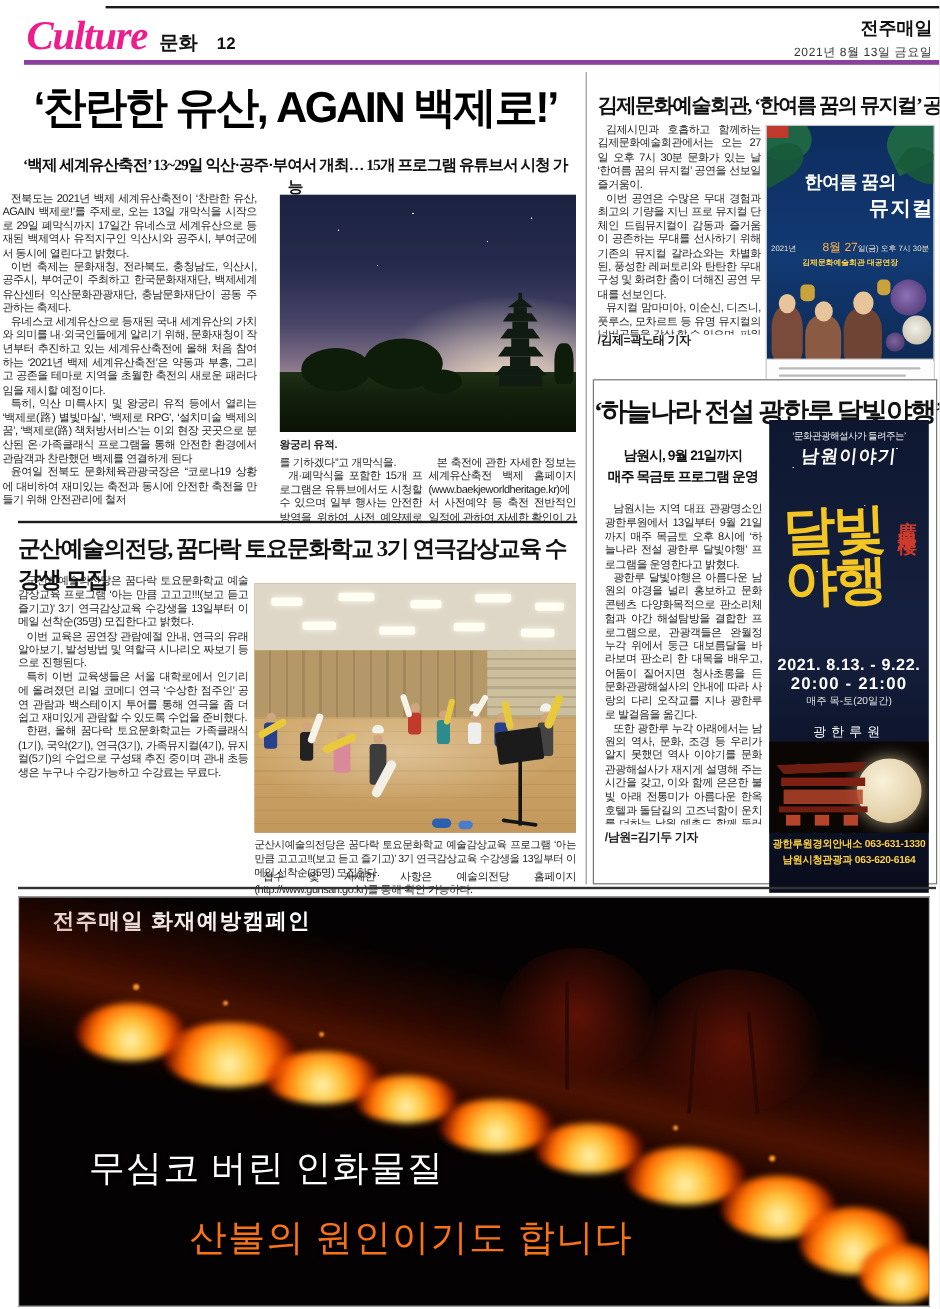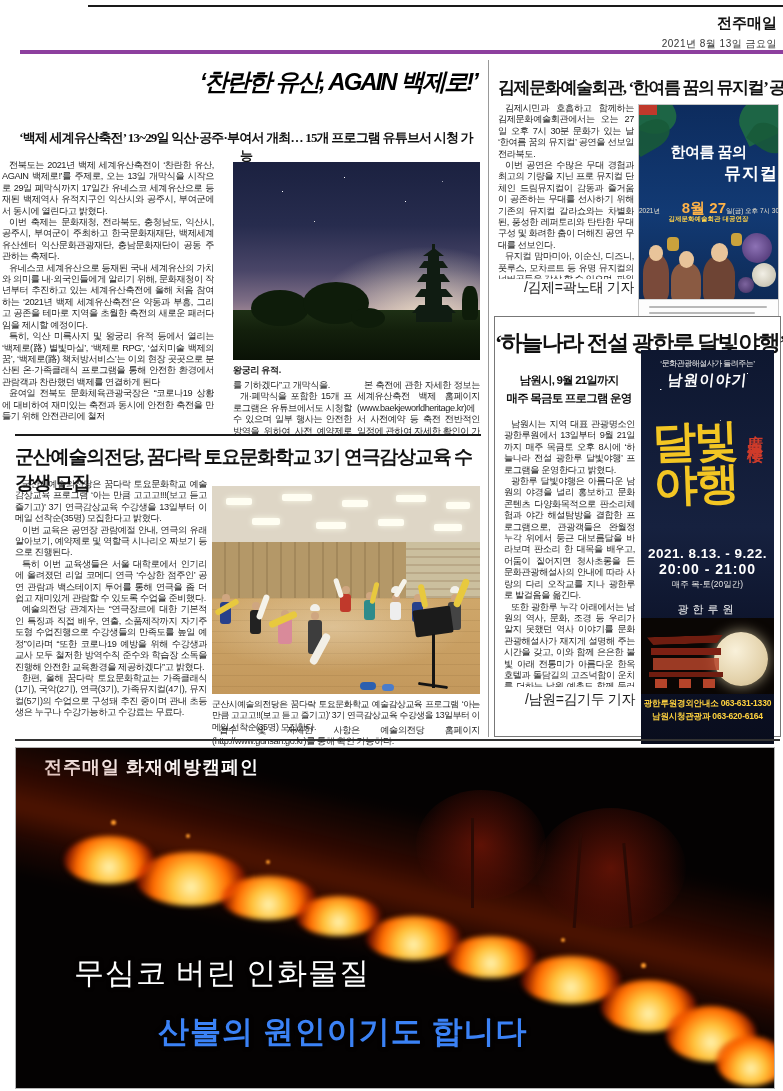--- a/index.html
+++ b/index.html
@@ -148,6 +148,9 @@
 <div id="page">
 
   <div class="top-rule"></div>
+  <div class="brand">
+    <span class="brand-en" id="brand-en" style="color: rgb(238, 29, 142);">Culture</span><span class="brand-ko">문화</span><span class="brand-pg">12</span>
+  </div>
   <div class="paper-name">전주매일</div>
   <div class="edition-date">2021년 8월 13일 금요일</div>
   <div class="purple-rule" id="purple-rule" style="background: rgb(141, 63, 158);"></div>

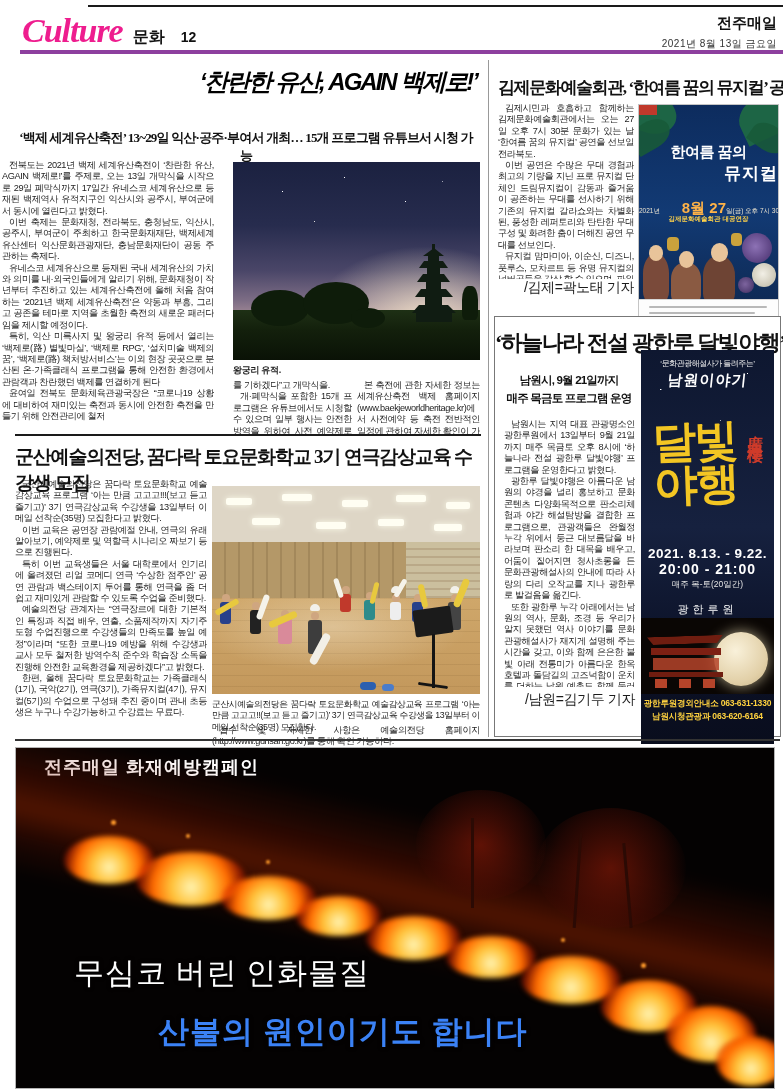--- a/index.html
+++ b/index.html
@@ -23,7 +23,7 @@
   .reporter { text-align:right; font-size:14px; font-weight:normal; color:#1c1c1c; letter-spacing:-0.4px; }
 
   
-  .bj-headline { position:absolute; left:15px; top:66px; width:462px; text-align:right; font-size:24px; font-weight:800; letter-spacing:-2px; color:#000;font-style:italic; }
+  .bj-headline { position:absolute; left:15px; top:66px; width:462px; text-align:center; font-size:36px; font-weight:800; letter-spacing:-2px; color:#000; }
   .bj-subhead { position:absolute; left:15px; top:129px; width:462px; text-align:center; font-family:"Liberation Serif", serif; font-weight:600; font-size:13px; letter-spacing:-0.8px; color:#111; }
   .bj-col1 { position:absolute; left:2px; top:160px; width:212px; height:272px; }
   .bj-photo { position:absolute; left:233px; top:162px; width:247px; height:198px; overflow:hidden; }

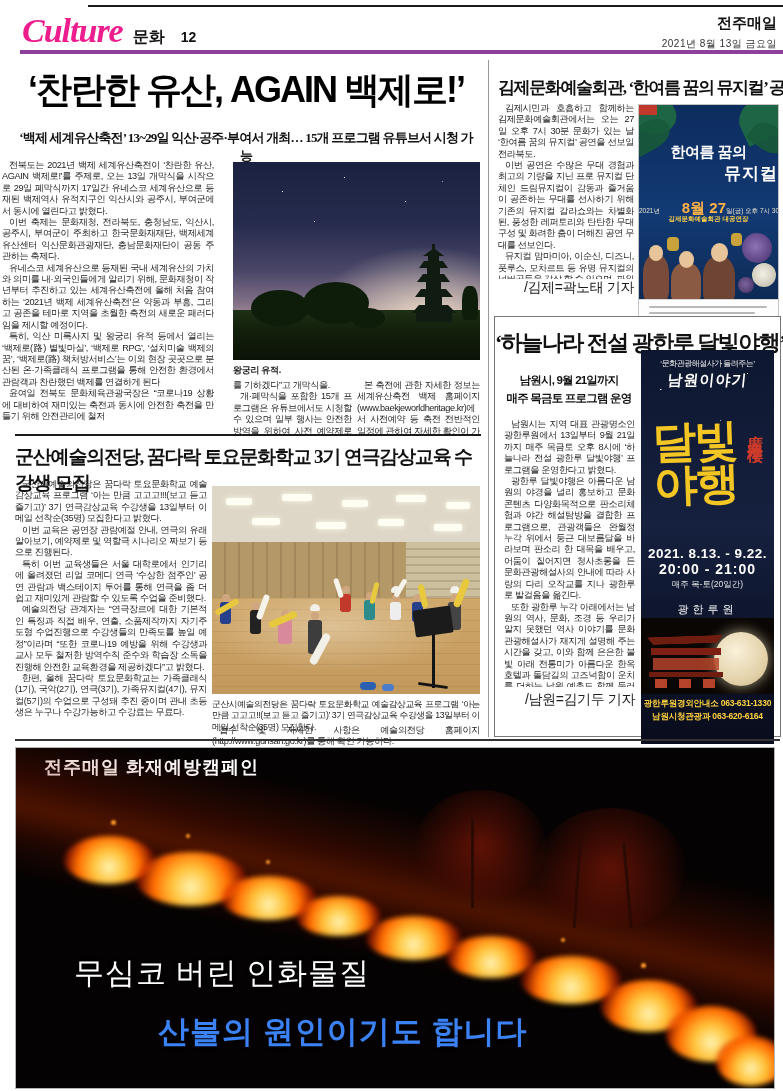--- a/index.html
+++ b/index.html
@@ -293,7 +293,7 @@
   <div class="gj-headline">김제문화예술회관, ‘한여름 꿈의 뮤지컬’ 공연</div>
   <div class="gj-col body-text">
     <div class="body-text-inner">
-      <p>김제시민과 호흡하고 함께하는 김제문화예술회관에서는 오는 27일 오후 7시 30분 문화가 있는 날 ‘한여름 꿈의 뮤지컬’ 공연을 선보일 전라북도.</p>
+      <p>김제시민과 호흡하고 함께하는 김제문화예술회관에서는 오는 27일 오후 7시 30분 문화가 있는 날 ‘한여름 꿈의 뮤지컬’ 공연을 선보일 즐거움이.</p>
       <p>이번 공연은 수많은 무대 경험과 최고의 기량을 지닌 프로 뮤지컬 단체인 드림뮤지컬이 감동과 즐거움이 공존하는 무대를 선사하기 위해 기존의 뮤지컬 갈라쇼와는 차별화된, 풍성한 레퍼토리와 탄탄한 무대 구성 및 화려한 춤이 더해진 공연 무대를 선보인다.</p>
       <p>뮤지컬 맘마미아, 이순신, 디즈니, 풋루스, 모차르트 등 유명 뮤지컬의 넘버곡들을 감상 할 수 있으며, 파워풀한 춤과 뛰어난 라이브 노래, 관객들과 하나가 될 수 있는 배우들의 연기력으로 브로드웨이 쇼 뮤지컬의 화려함을 관객들에게 선사할 예정이다.</p>
 

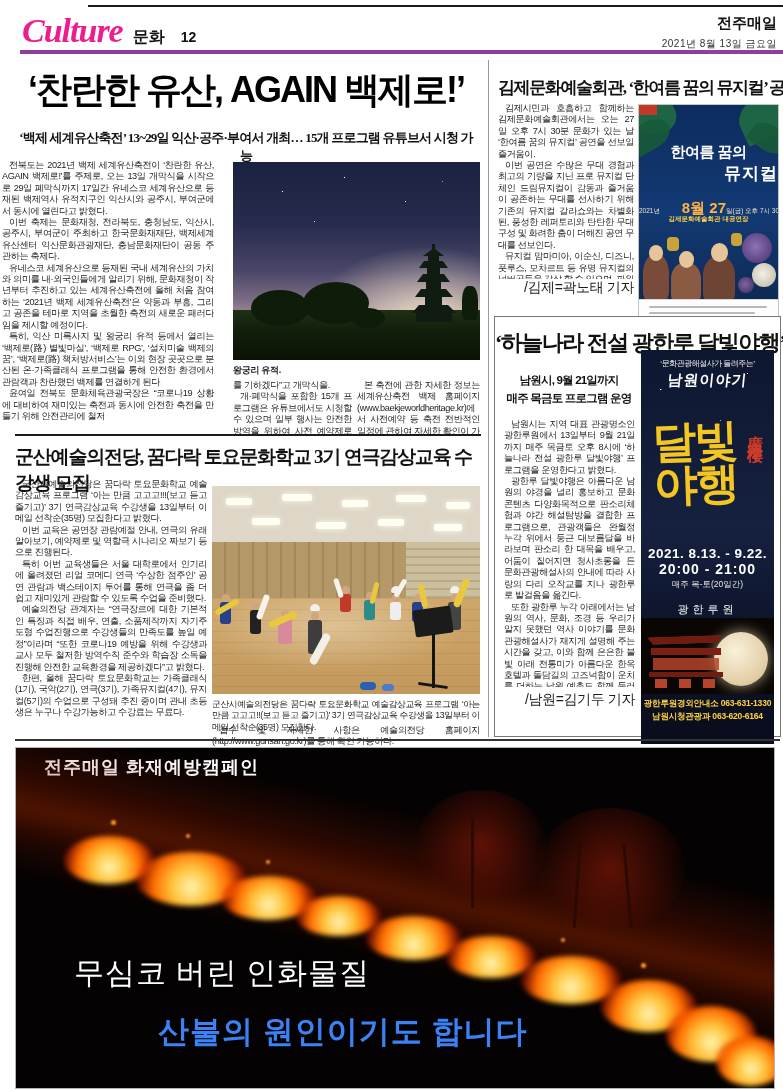--- a/index.html
+++ b/index.html
@@ -88,7 +88,7 @@
   .mp-title .t1 { font-size:15px; letter-spacing:-0.5px; display:block; }
   .mp-title .t2 { font-size:17px; letter-spacing:1px; display:block;text-align:right; }
   .mp-date { position:absolute; left:0; right:0; top:94px; text-align:center; font-size:6.5px; color:#e9e2cf; white-space:nowrap; }
-  .mp-date .hl { color:#ffb347; font-weight:bold; font-size:15px;margin-left:20px; }
+  .mp-date .hl { color:#ffb347; font-weight:normal; font-size:10px;margin-left:20px; }
   .mp-venue { position:absolute; left:0; right:0; top:110px; text-align:center; font-size:6.5px; font-weight:bold; color:#ffd24a; }
   .mp-face { position:absolute; border-radius:50%; background:#e8c49a; }
   .mp-bodyblob { position:absolute; border-radius:40% 40% 20% 20%; }

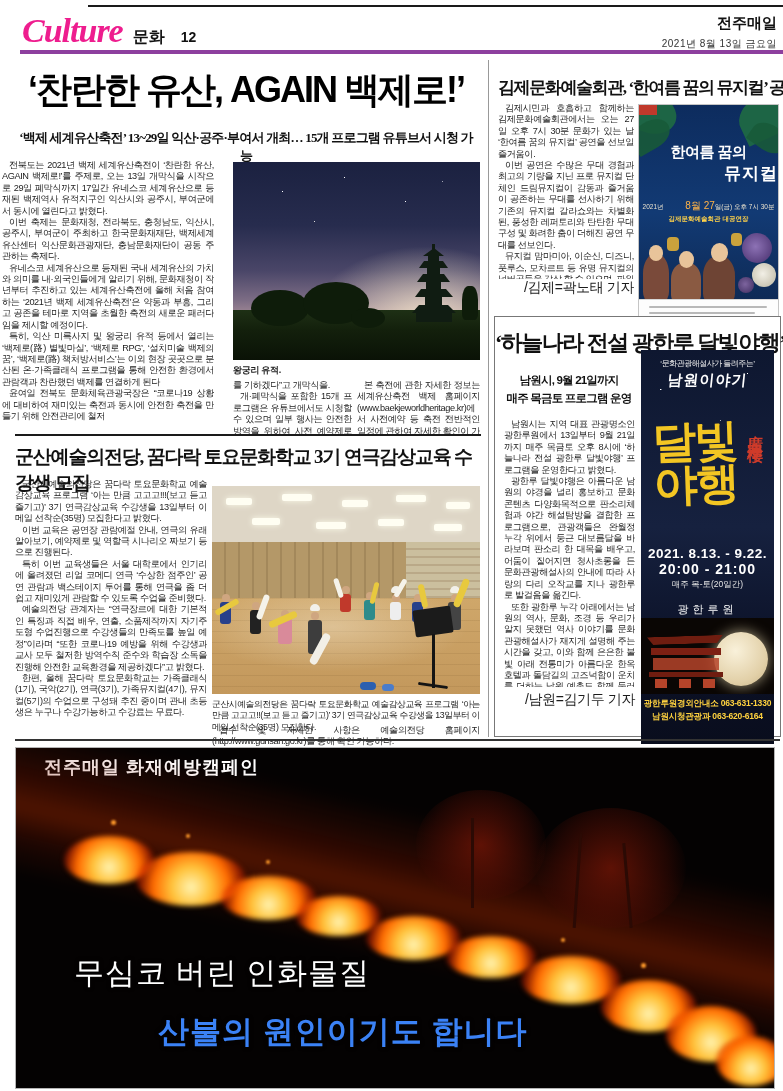--- a/index.html
+++ b/index.html
@@ -20,7 +20,7 @@
   
   .body-text { font-size:9.2px; line-height:1.24; letter-spacing:-0.4px; color:#1c1c1c; text-align:justify; overflow:hidden; }
   .body-text p { text-indent:7px; }
-  .reporter { text-align:right; font-size:14px; font-weight:normal; color:#1c1c1c; letter-spacing:-0.4px; }
+  .reporter { font-size:10px; font-weight:bold; color:#1c1c1c; letter-spacing:-0.4px; }
 
   
   .bj-headline { position:absolute; left:15px; top:66px; width:462px; text-align:center; font-size:36px; font-weight:800; letter-spacing:-2px; color:#000; }

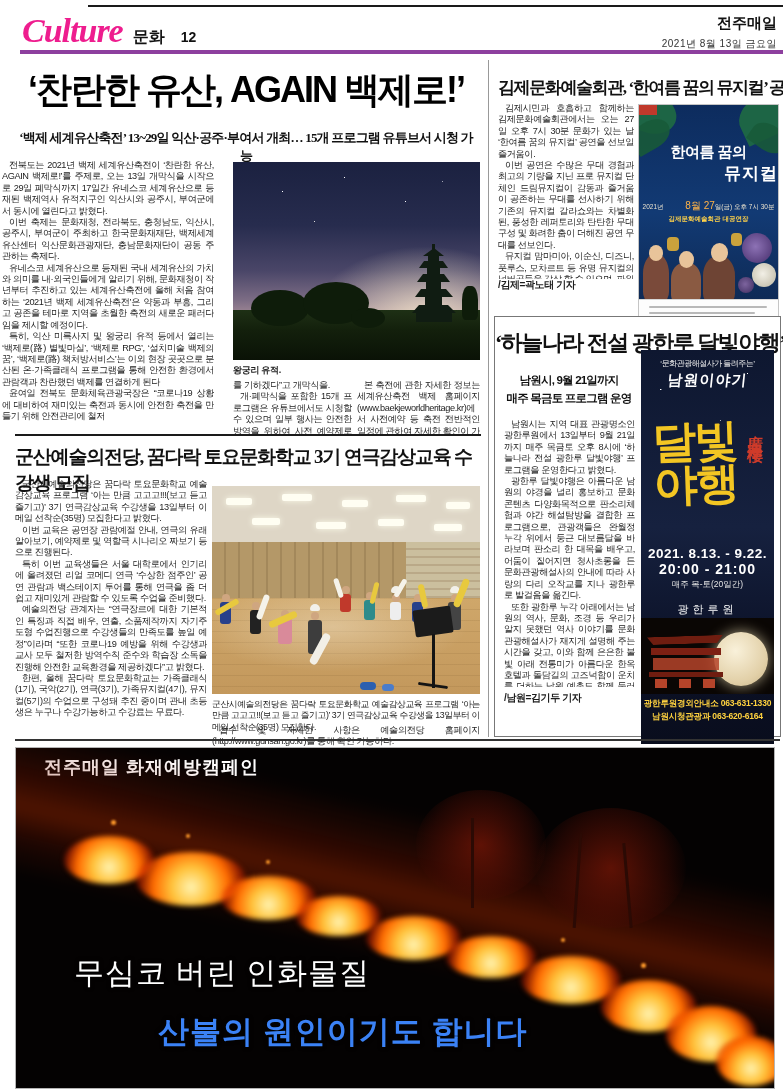--- a/index.html
+++ b/index.html
@@ -205,7 +205,7 @@
   <div class="gs-headline">군산예술의전당, 꿈다락 토요문화학교 3기 연극감상교육 수강생 모집</div>
   <div class="gs-col body-text">
     <p>군산시예술의전당은 꿈다락 토요문화학교 예술감상교육 프로그램 ‘아는 만큼 고고고!!!(보고 듣고 즐기고)’ 3기 연극감상교육 수강생을 13일부터 이메일 선착순(35명) 모집한다고 밝혔다.</p>
-    <p>이번 교육은 공연장 관람예절 안내, 연극의 유래 알아보기, 예약제로 및 역할극 시나리오 짜보기 등으로 진행된다.</p>
+    <p>이번 교육은 공연장 관람예절 안내, 연극의 유래 알아보기, 발성방법 및 역할극 시나리오 짜보기 등으로 진행된다.</p>
     <p>특히 이번 교육생들은 서울 대학로에서 인기리에 올려졌던 리얼 코메디 연극 ‘수상한 점주인’ 공연 관람과 백스테이지 투어를 통해 연극을 좀 더 쉽고 재미있게 관람할 수 있도록 수업을 준비했다.</p>
     <p>예술의전당 관계자는 “연극장르에 대한 기본적인 특징과 직접 배우, 연출, 소품제작까지 자기주도형 수업진행으로 수강생들의 만족도를 높일 예정”이라며 “또한 코로나19 예방을 위해 수강생과 교사 모두 철저한 방역수칙 준수와 학습장 소독을 진행해 안전한 교육환경을 제공하겠다”고 밝혔다.</p>
     <p>한편, 올해 꿈다락 토요문화학교는 가족클래식(1기), 국악(2기), 연극(3기), 가족뮤지컬(4기), 뮤지컬(5기)의 수업으로 구성돼 추진 중이며 관내 초등생은 누구나 수강가능하고 수강료는 무료다.</p>

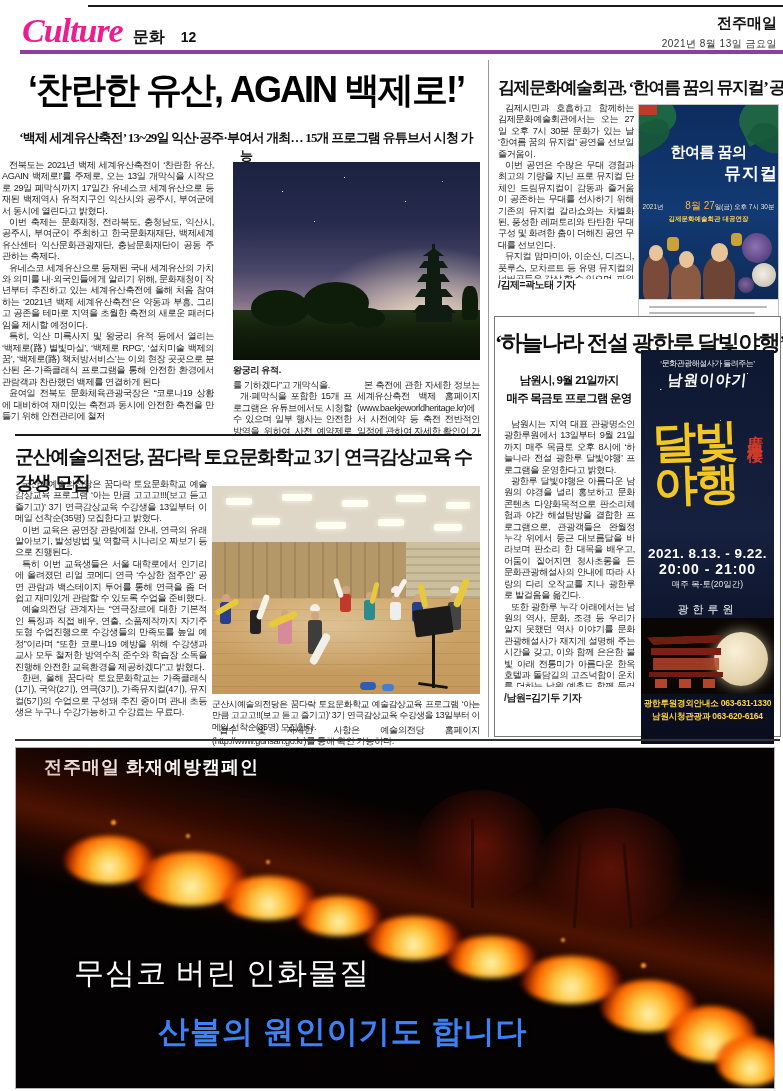--- a/index.html
+++ b/index.html
@@ -207,7 +207,6 @@
     <p>군산시예술의전당은 꿈다락 토요문화학교 예술감상교육 프로그램 ‘아는 만큼 고고고!!!(보고 듣고 즐기고)’ 3기 연극감상교육 수강생을 13일부터 이메일 선착순(35명) 모집한다고 밝혔다.</p>
     <p>이번 교육은 공연장 관람예절 안내, 연극의 유래 알아보기, 발성방법 및 역할극 시나리오 짜보기 등으로 진행된다.</p>
     <p>특히 이번 교육생들은 서울 대학로에서 인기리에 올려졌던 리얼 코메디 연극 ‘수상한 점주인’ 공연 관람과 백스테이지 투어를 통해 연극을 좀 더 쉽고 재미있게 관람할 수 있도록 수업을 준비했다.</p>
-    <p>예술의전당 관계자는 “연극장르에 대한 기본적인 특징과 직접 배우, 연출, 소품제작까지 자기주도형 수업진행으로 수강생들의 만족도를 높일 예정”이라며 “또한 코로나19 예방을 위해 수강생과 교사 모두 철저한 방역수칙 준수와 학습장 소독을 진행해 안전한 교육환경을 제공하겠다”고 밝혔다.</p>
     <p>한편, 올해 꿈다락 토요문화학교는 가족클래식(1기), 국악(2기), 연극(3기), 가족뮤지컬(4기), 뮤지컬(5기)의 수업으로 구성돼 추진 중이며 관내 초등생은 누구나 수강가능하고 수강료는 무료다.</p>
   </div>
 

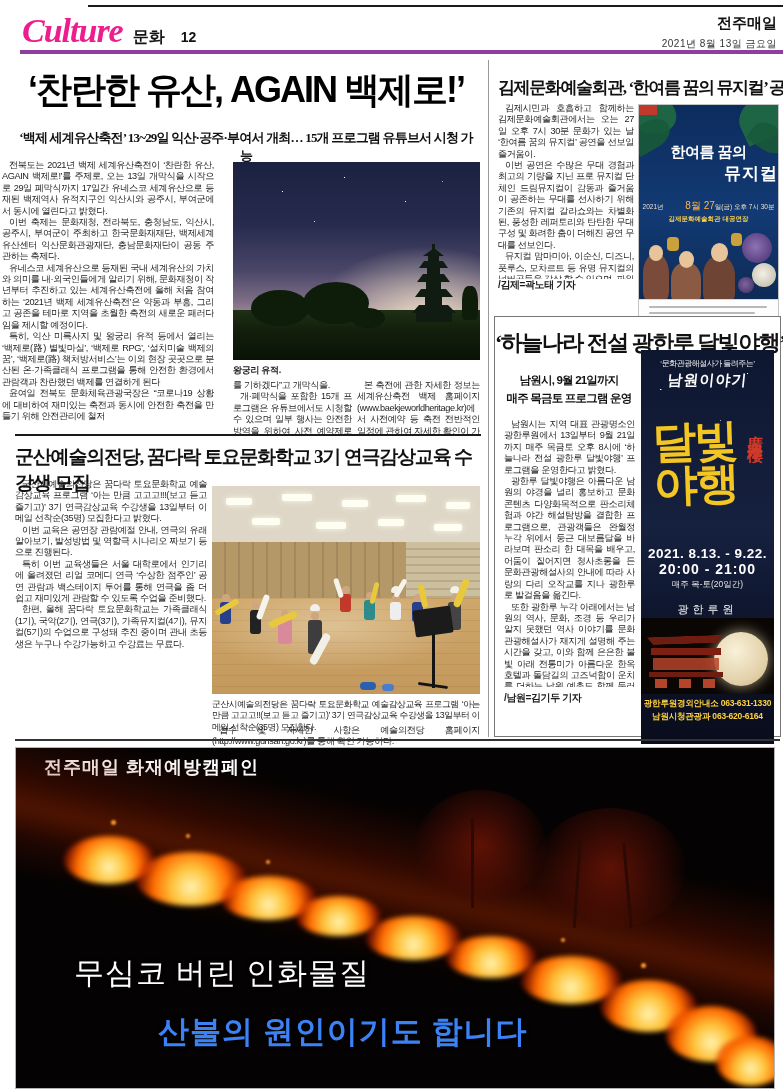--- a/index.html
+++ b/index.html
@@ -140,7 +140,7 @@
   .burnt-canopy { position:absolute; border-radius:50%; background:radial-gradient(circle, rgba(120,22,6,0.75), rgba(70,12,4,0.4) 60%, transparent 80%); }
   .burnt-trunk { position:absolute; width:3px; background:#2b0a04; }
   .cam-line1 { position:absolute; left:58px; top:205px; color:#fff; font-family:"Liberation Serif", serif; font-size:30px; letter-spacing:1px; text-shadow:0 0 4px rgba(0,0,0,0.9); }
-  .cam-line2 { position:absolute; left:142px; top:263px; color:#3b82f6; font-family:"Liberation Serif", serif; font-size:31px; letter-spacing:1px; text-shadow:0 0 4px rgba(0,0,0,0.9);font-weight:bold; }
+  .cam-line2 { position:absolute; left:142px; top:263px; color:#f97316; font-family:"Liberation Serif", serif; font-size:31px; letter-spacing:1px; text-shadow:0 0 4px rgba(0,0,0,0.9); }
 </style>
 </head>
 <body>

